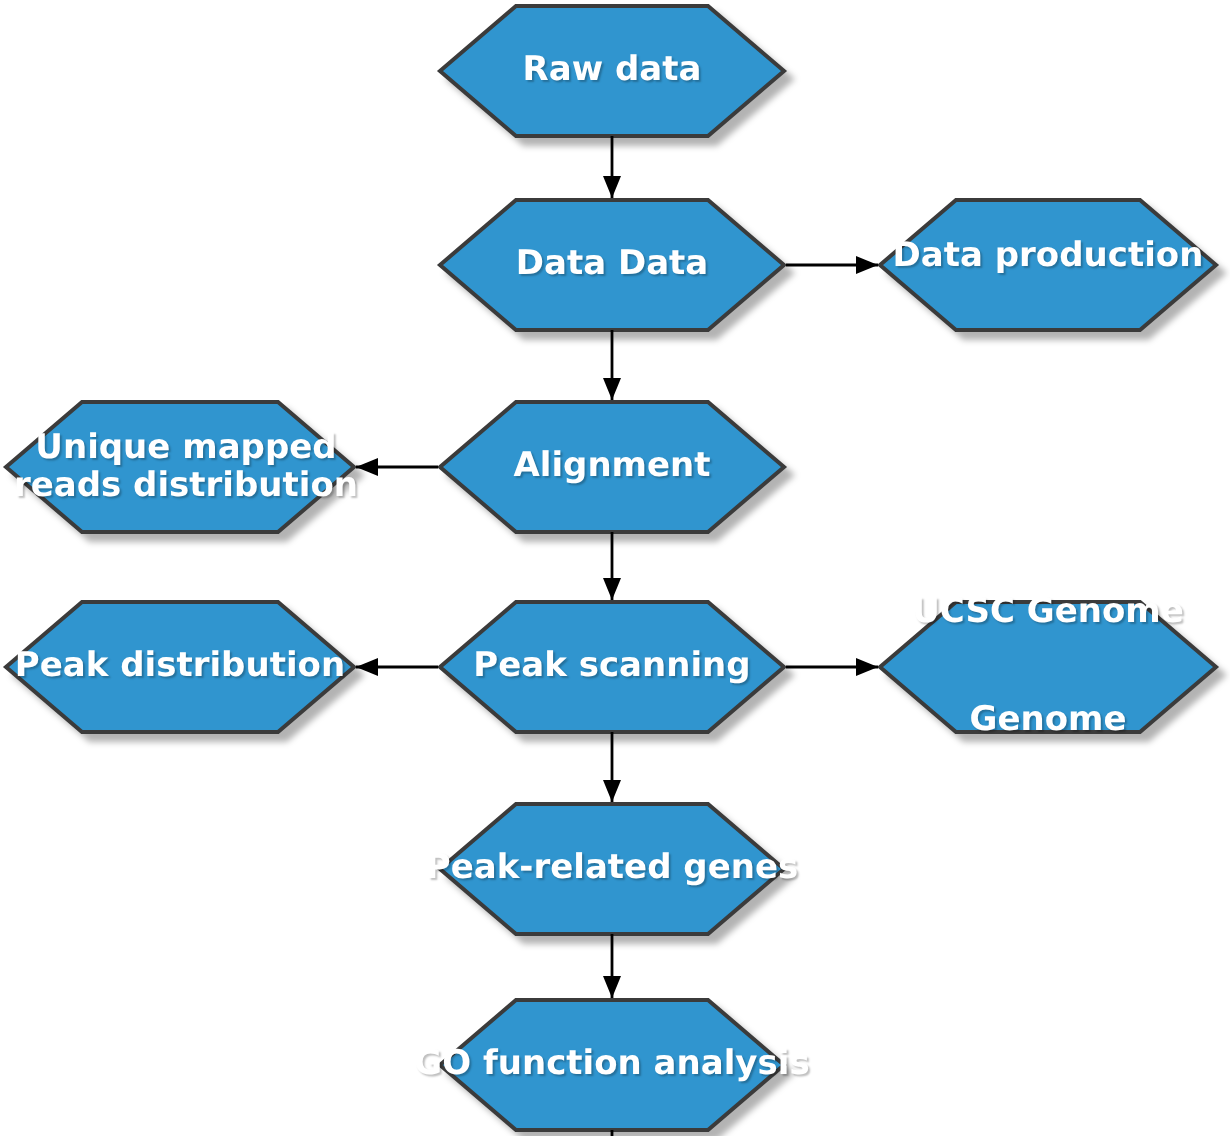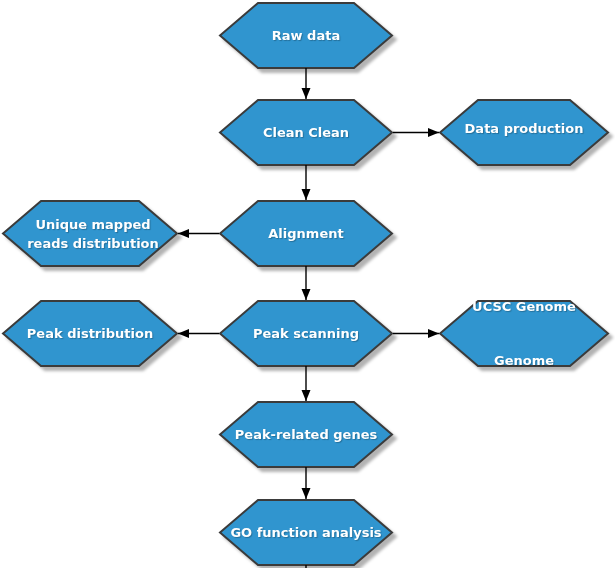--- a/index.html
+++ b/index.html
@@ -38,7 +38,7 @@
     text-align: center;
     color: #ffffff;
     font-weight: bold;
-    font-size: 13px;
+    font-size: 17px;
     line-height: 19px;
     text-shadow: 1px 1px 1px rgba(0,0,0,0.25);
     pointer-events: none;

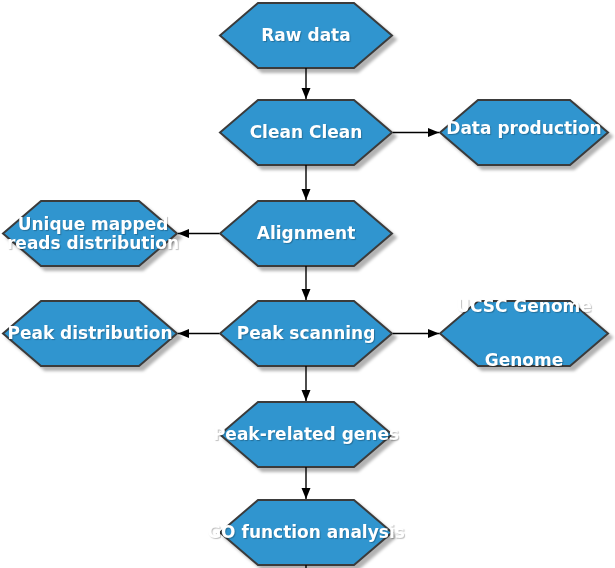--- a/index.html
+++ b/index.html
@@ -85,7 +85,7 @@
   </div>
 
   <div class="node-label" style="left:220px; top:100px; width:172px; height:65px;">
-    <span>Clean Clean</span>
+    <span>Data Data</span>
   </div>
 
   <div class="node-label" style="left:440px; top:100px; width:168px; height:57px;">

